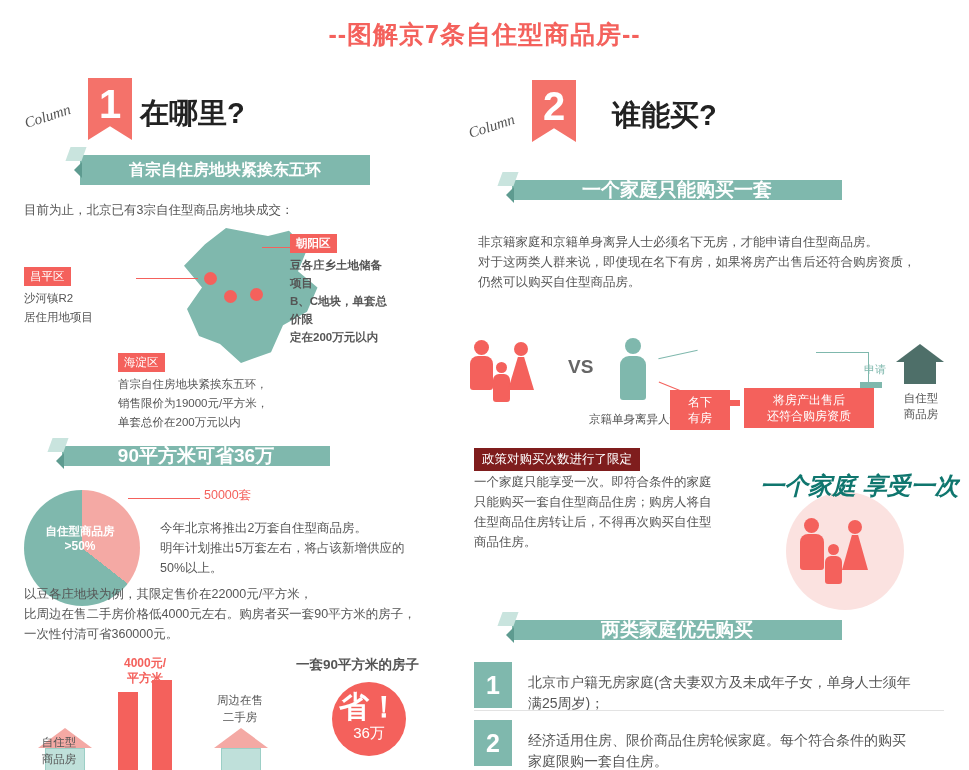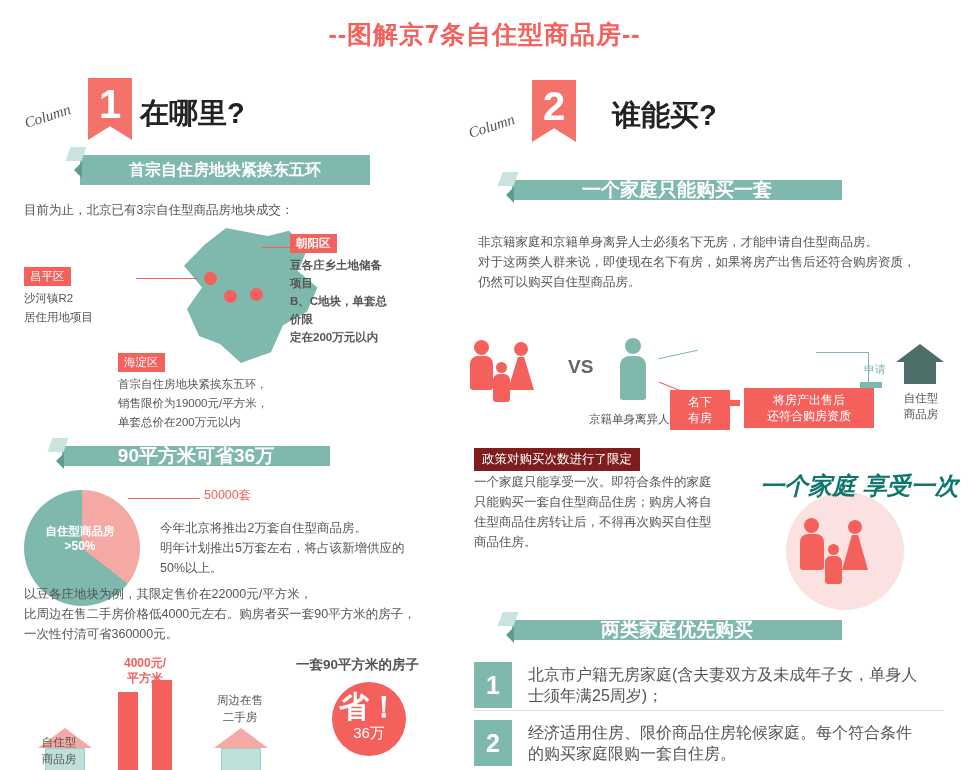--- a/index.html
+++ b/index.html
@@ -124,7 +124,7 @@
     background:#7fb8ad;color:#fff;font-size:25px;font-weight:bold;
     display:flex;align-items:center;justify-content:center;
   }
-  .pri-txt{position:absolute;left:54px;top:2px;width:390px;font-size:16px;line-height:21px;color:#555;}
+  .pri-txt{position:absolute;left:54px;top:10px;width:390px;font-size:14px;line-height:21px;color:#555;}
 
   .hr-line{position:absolute;background:#e3e3e3;height:1px;}
   .pink-circle{

